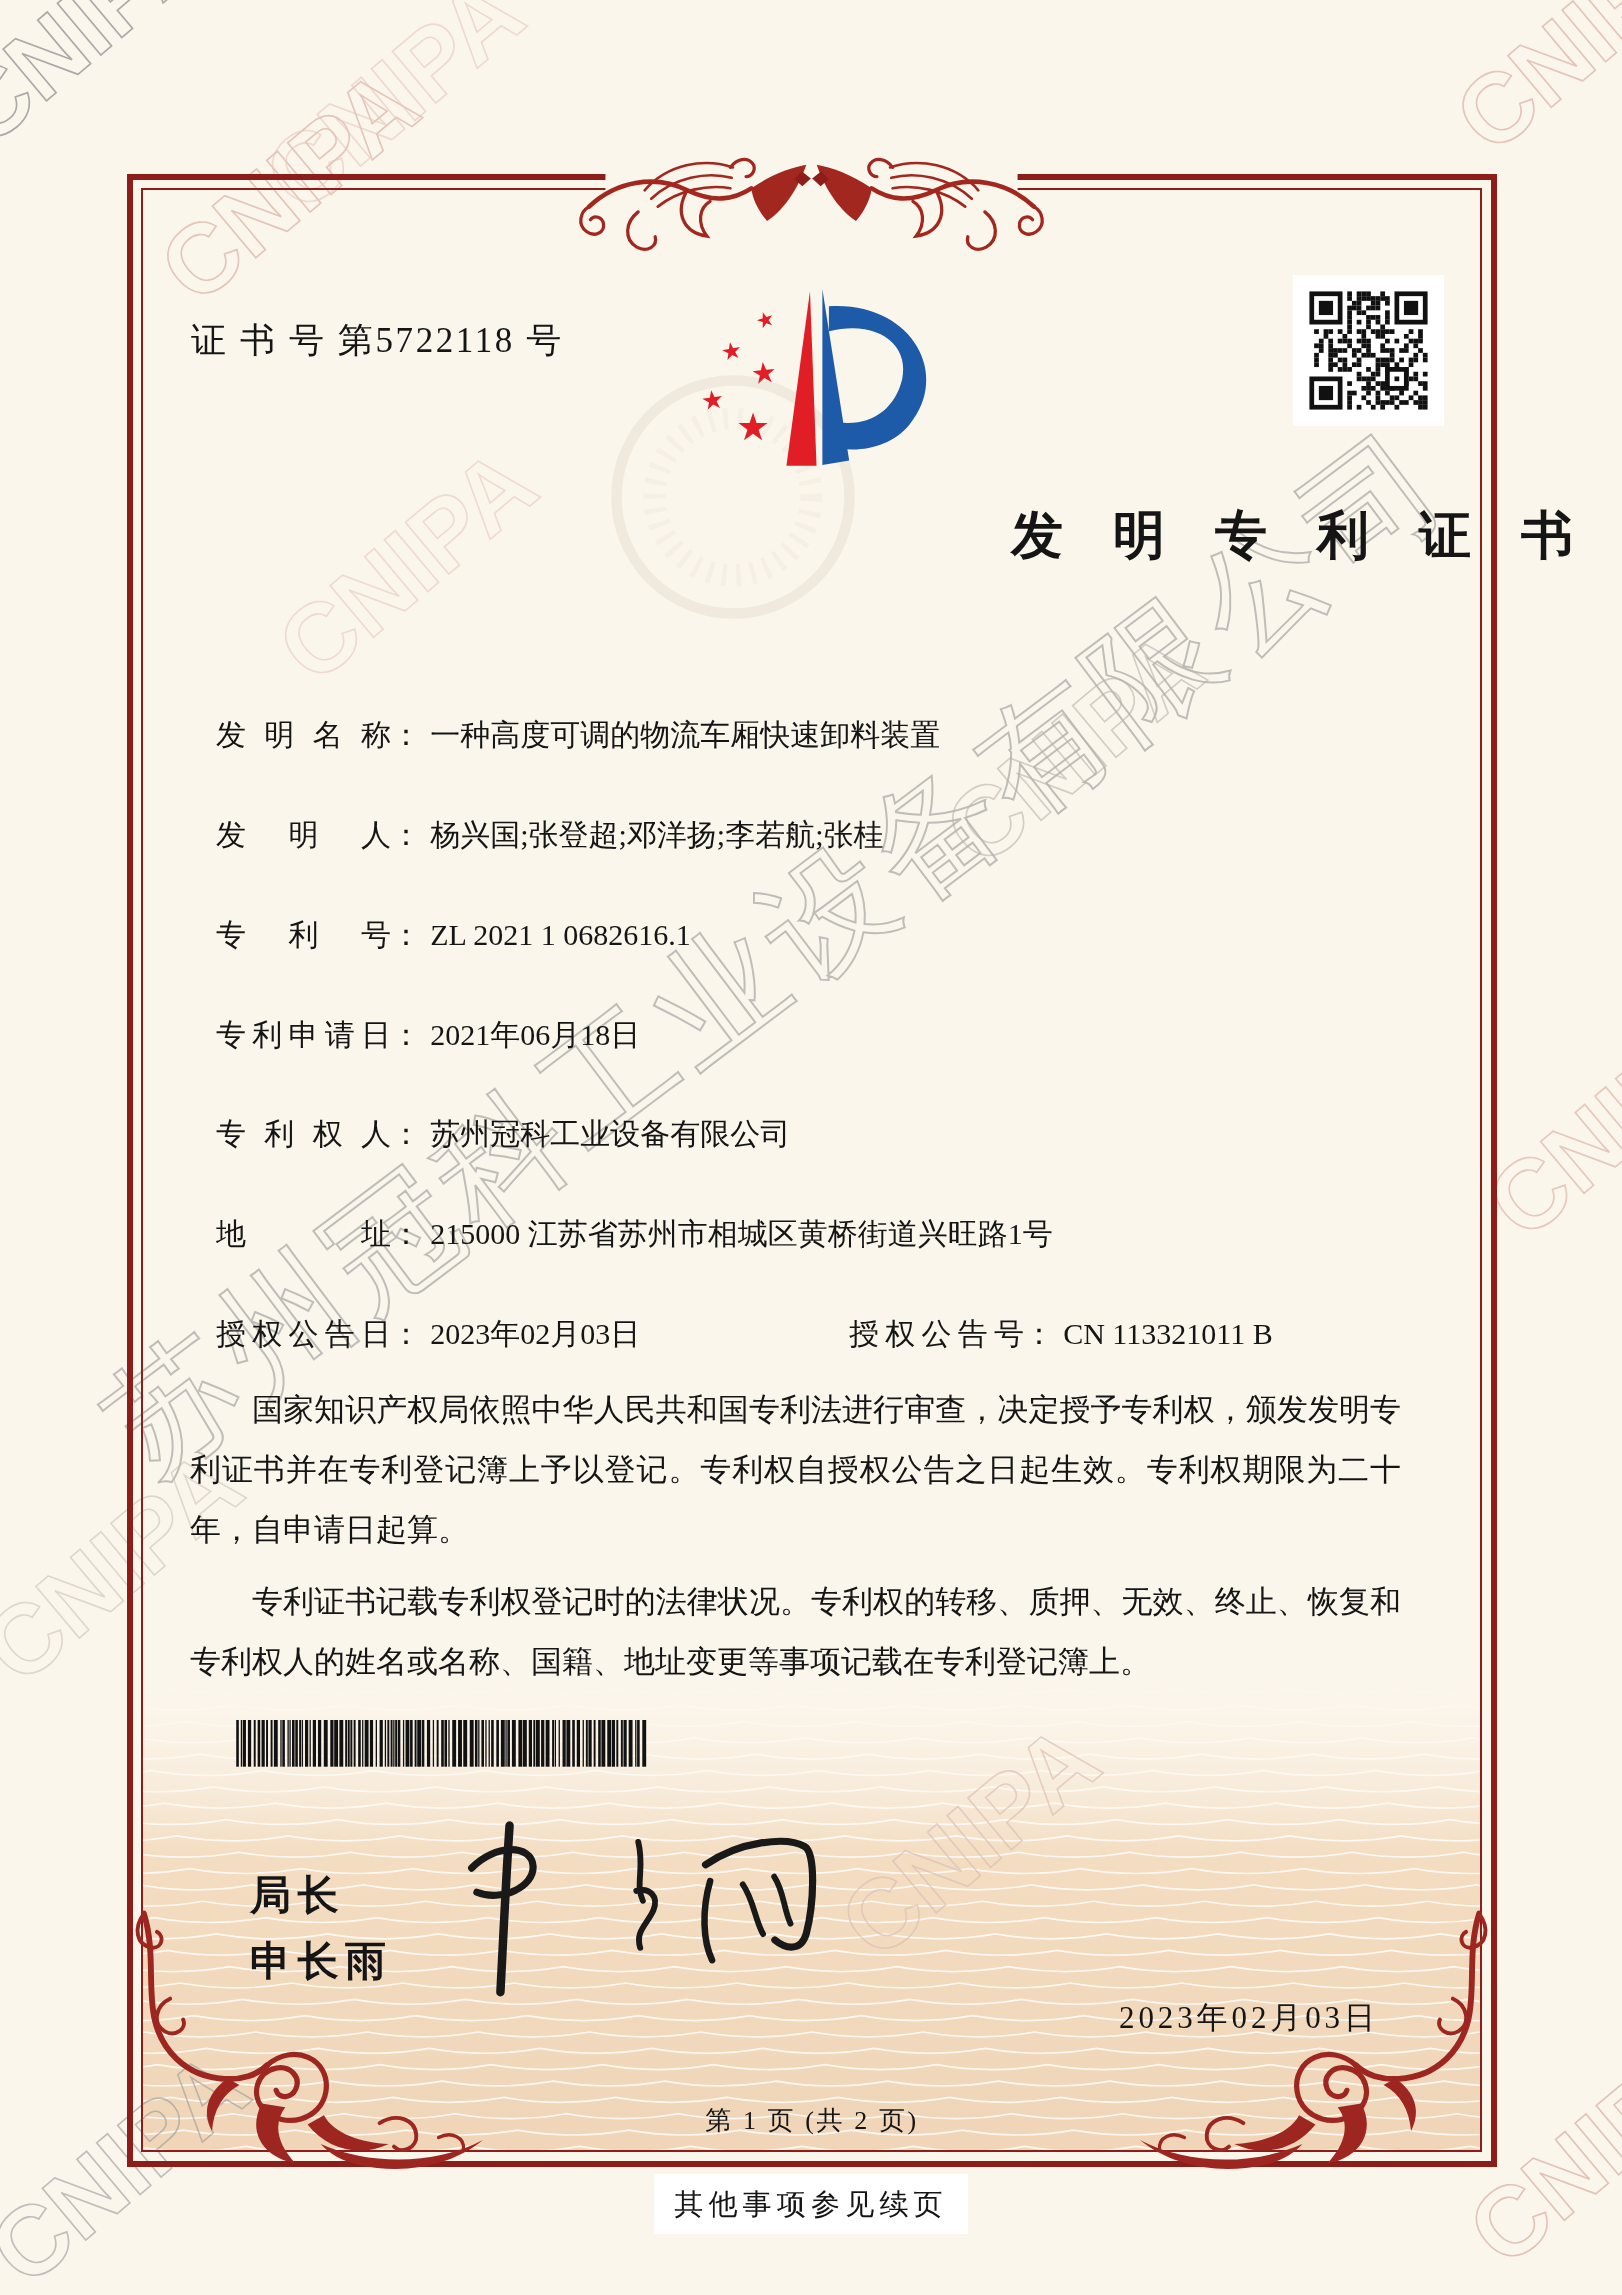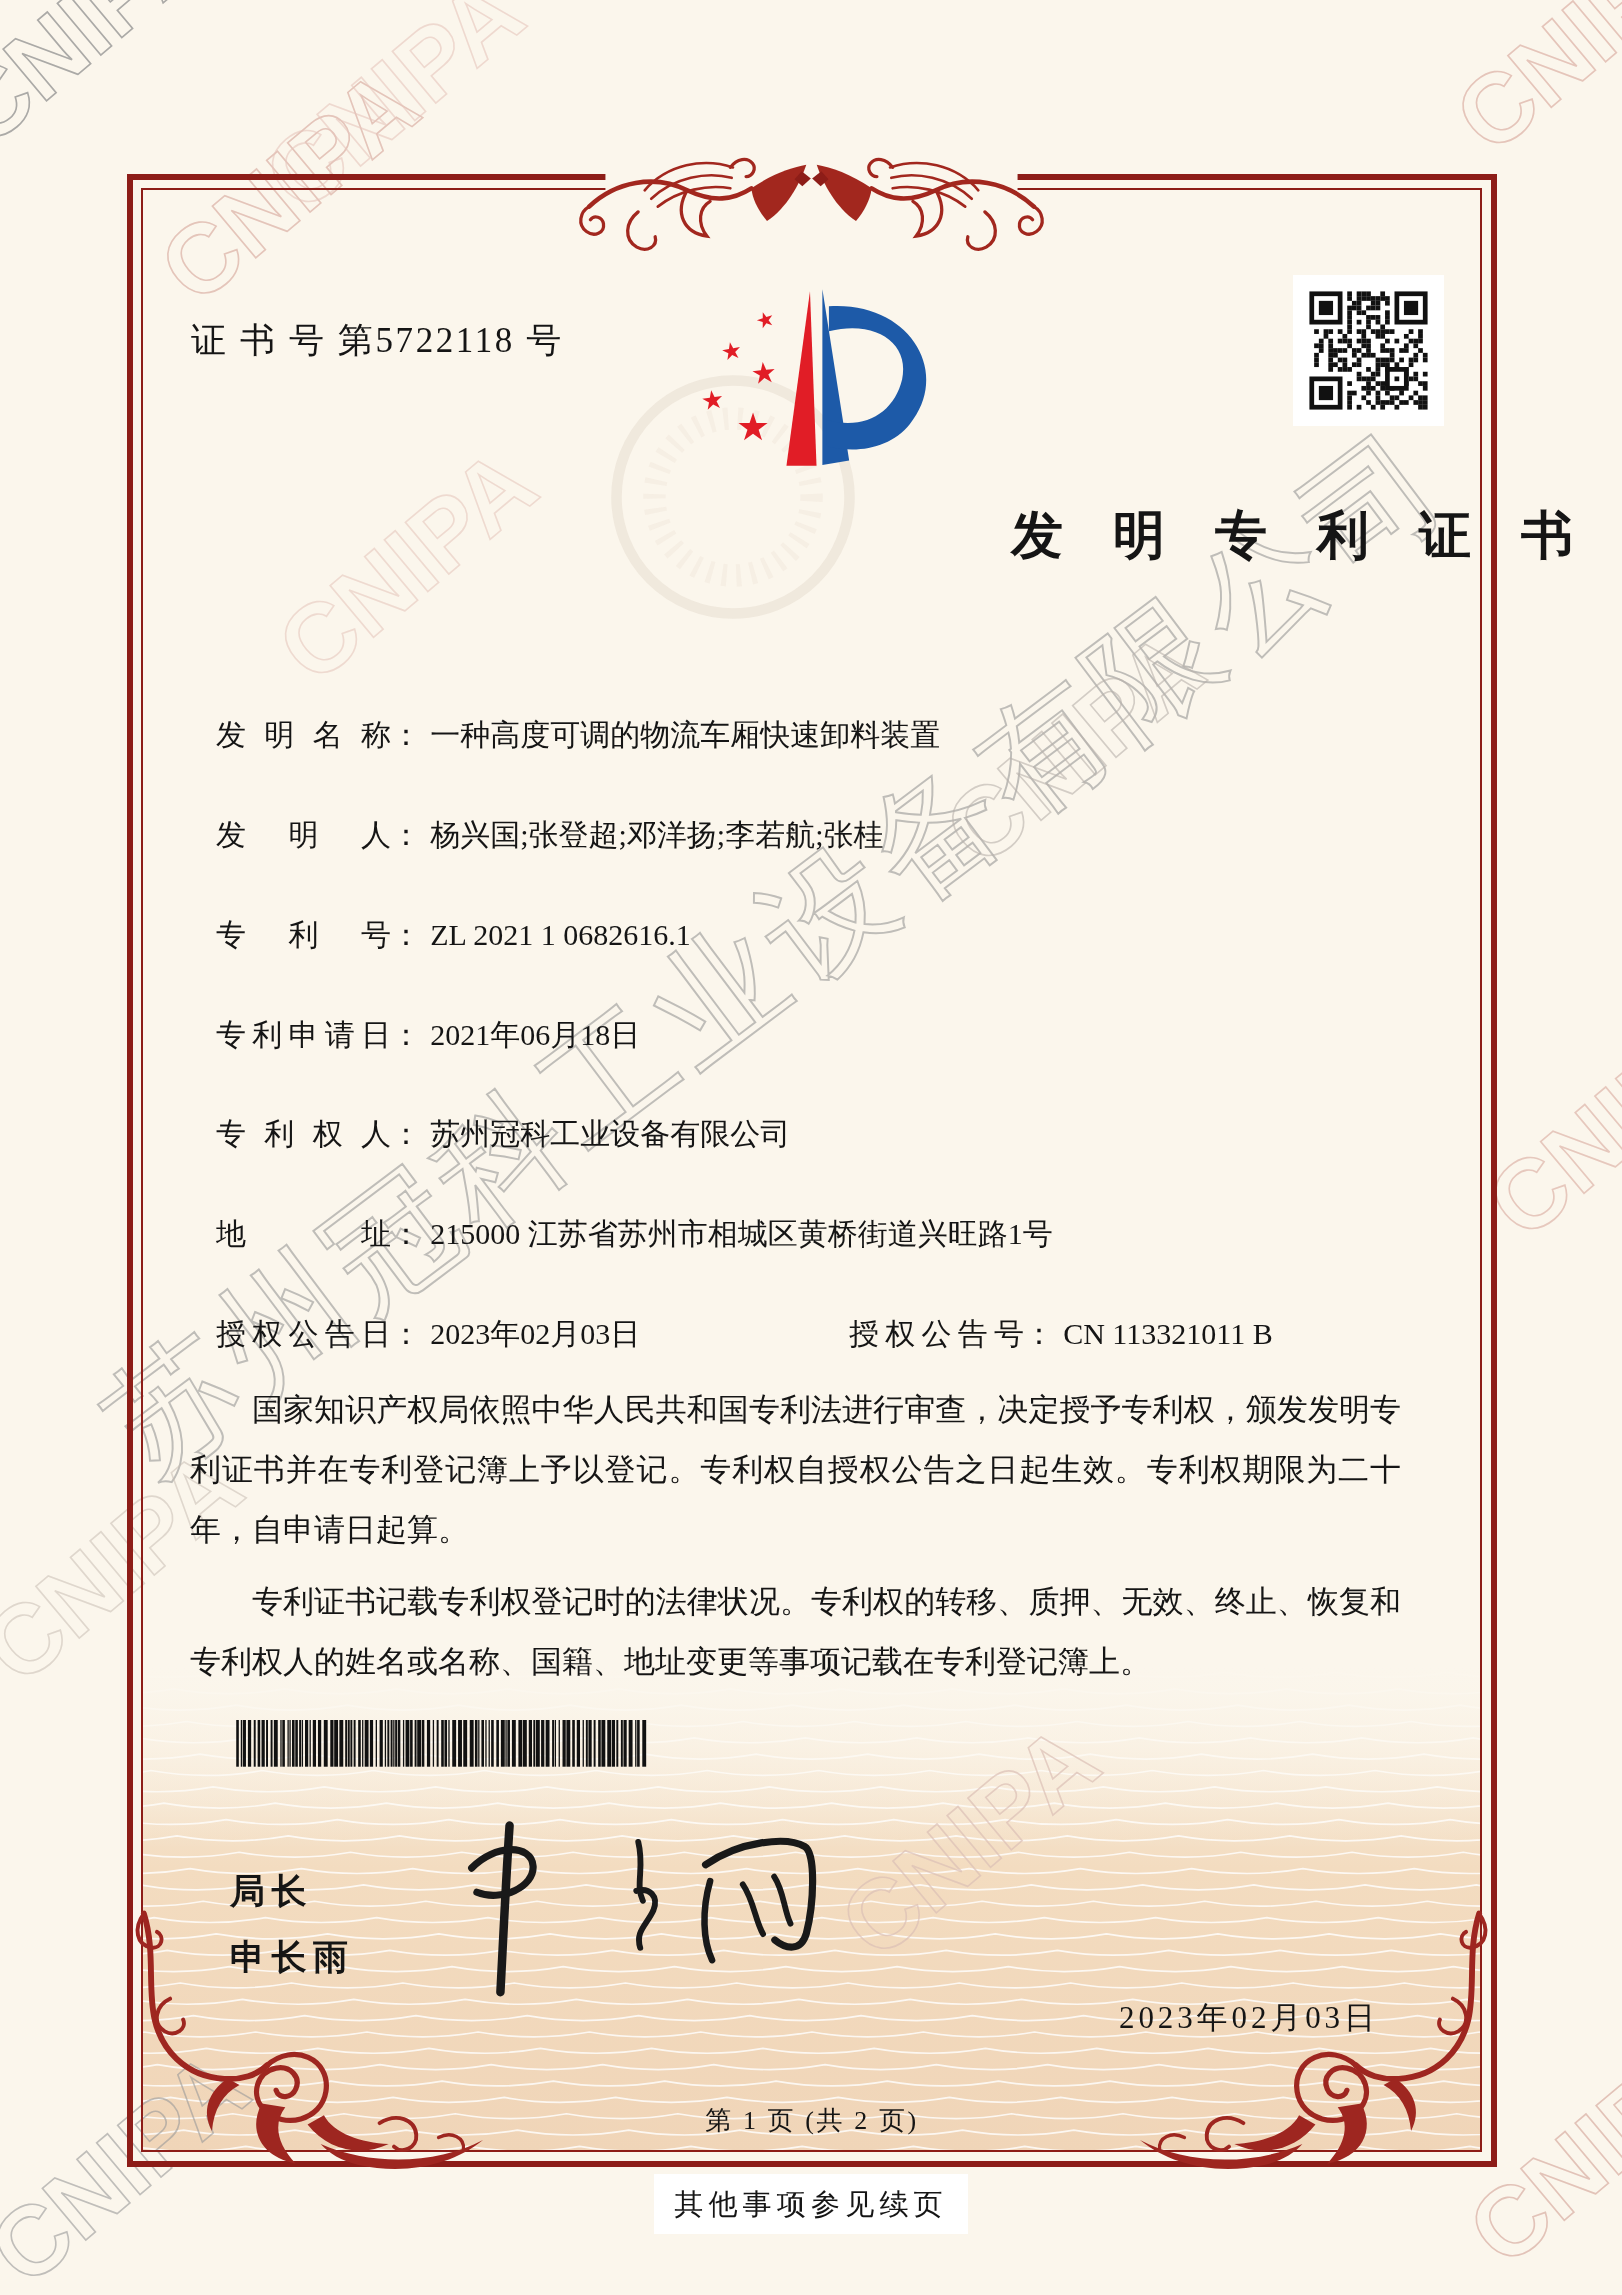--- a/index.html
+++ b/index.html
@@ -23,8 +23,8 @@
   .paras{position:absolute;left:178px;top:1368px;width:1235px;font-size:31px;line-height:60px;
     text-align:justify;}
   .paras p{margin:12px;text-indent:62px;}
-  .signer{position:absolute;left:230px;font-family:Liberation Mono, monospace;
-    font-weight:bold;font-size:35px;letter-spacing:6.5px;}
+  .signer{position:absolute;left:250px;font-family:Liberation Mono, monospace;
+    font-weight:bold;font-size:41px;letter-spacing:6.5px;}
   .dateline{position:absolute;left:1119px;top:1997px;font-size:31px;letter-spacing:3.9px;white-space:nowrap;}
   .pagefoot{position:absolute;left:127px;top:2103px;width:1370px;text-align:center;font-size:26px;letter-spacing:2.6px;}
   .notebox{position:absolute;left:654px;top:2174px;width:314px;height:60px;background:#ffffff;}

